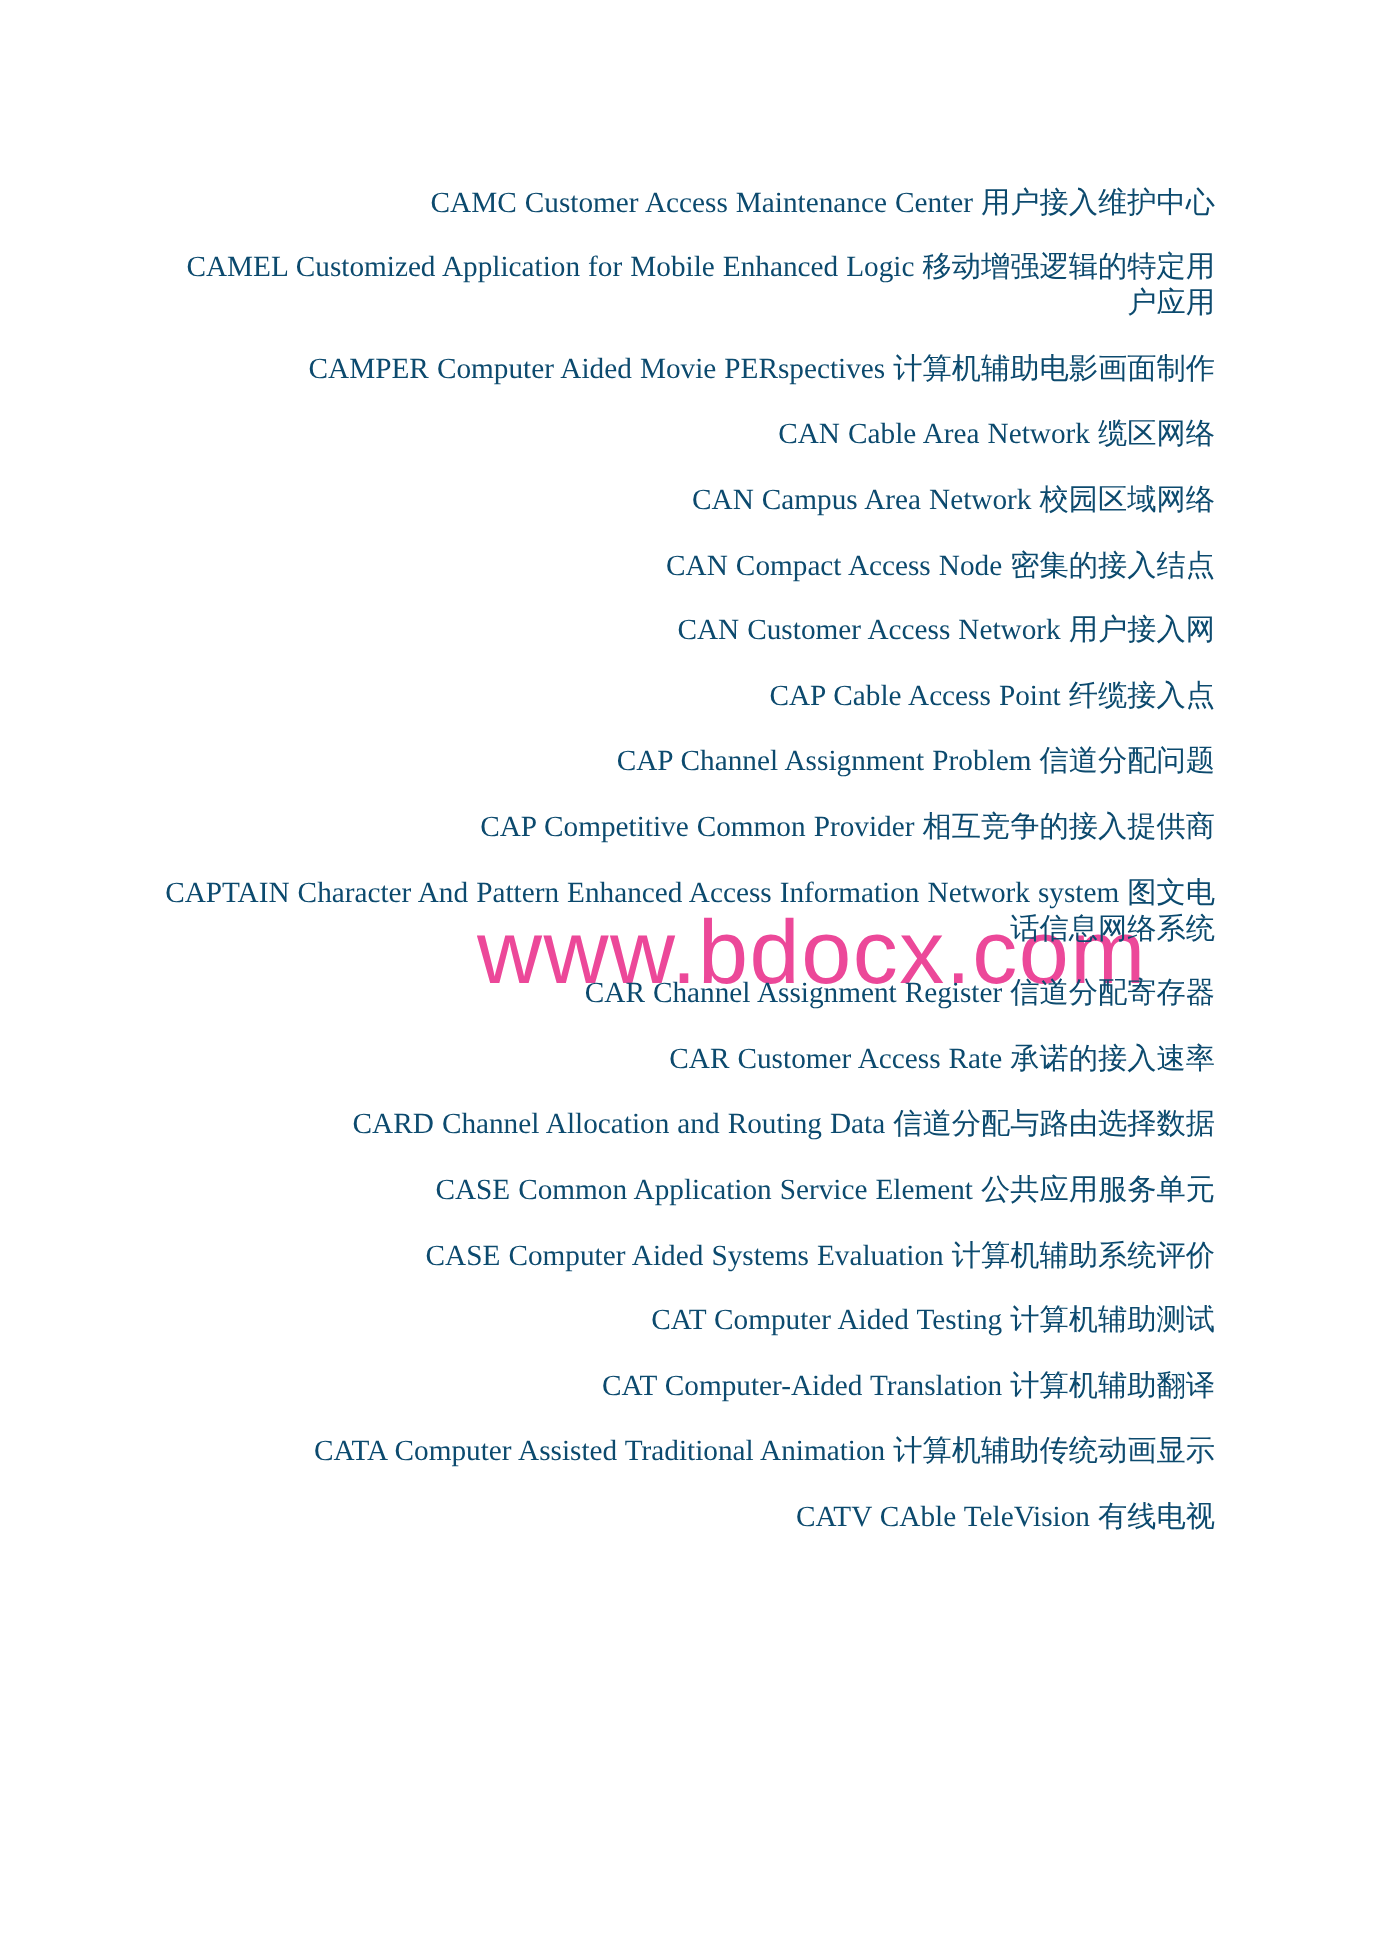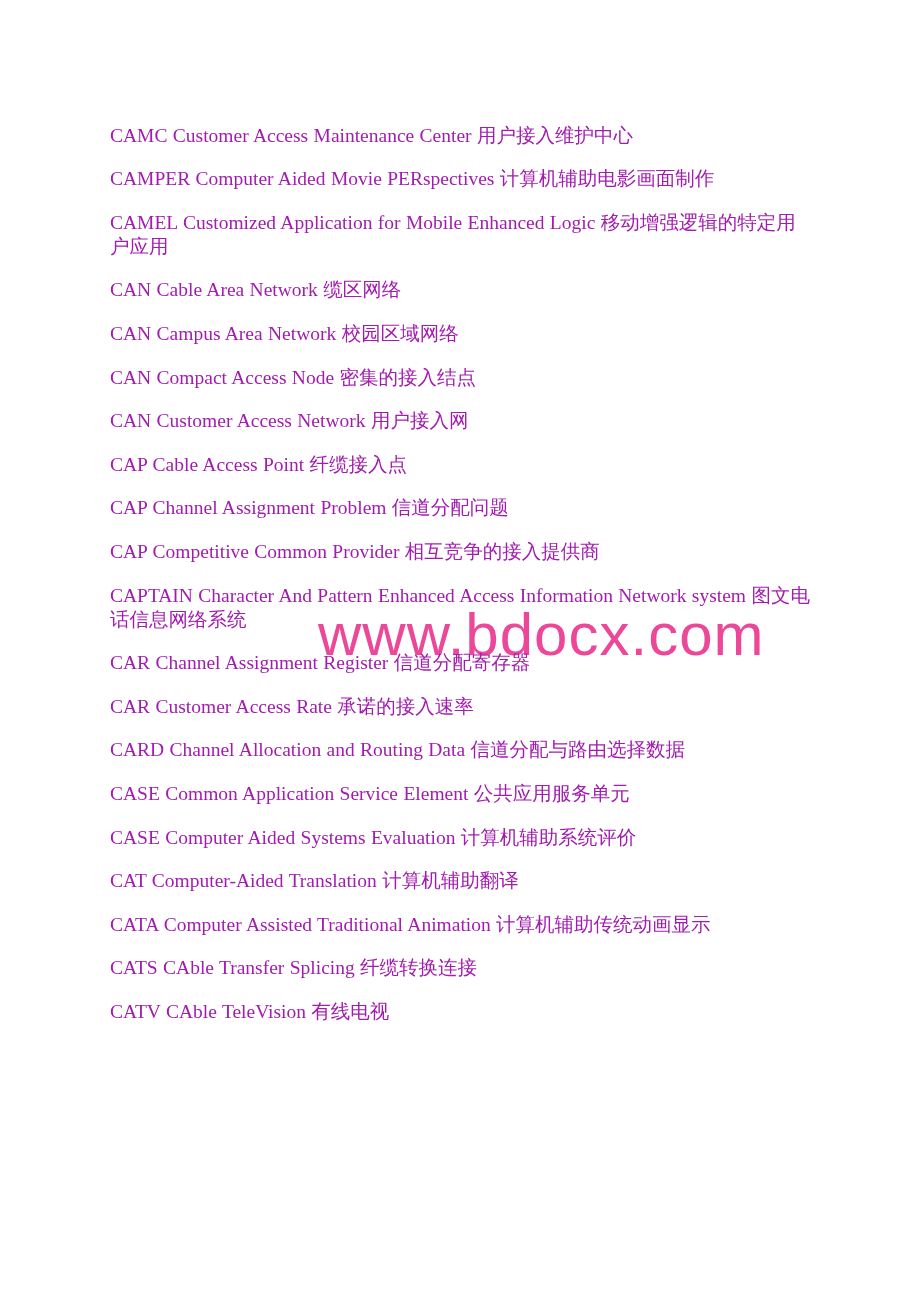--- a/index.html
+++ b/index.html
@@ -44,10 +44,10 @@
   .entry {
     font-size: 19.5px;
     line-height: 24.1px;
-    text-align: left;
+    text-align: right;
     white-space: normal;
     word-spacing: 0.5px;
-    color: #a21caf;
+    color: #0c4a6e;
   }
 </style>
 </head>

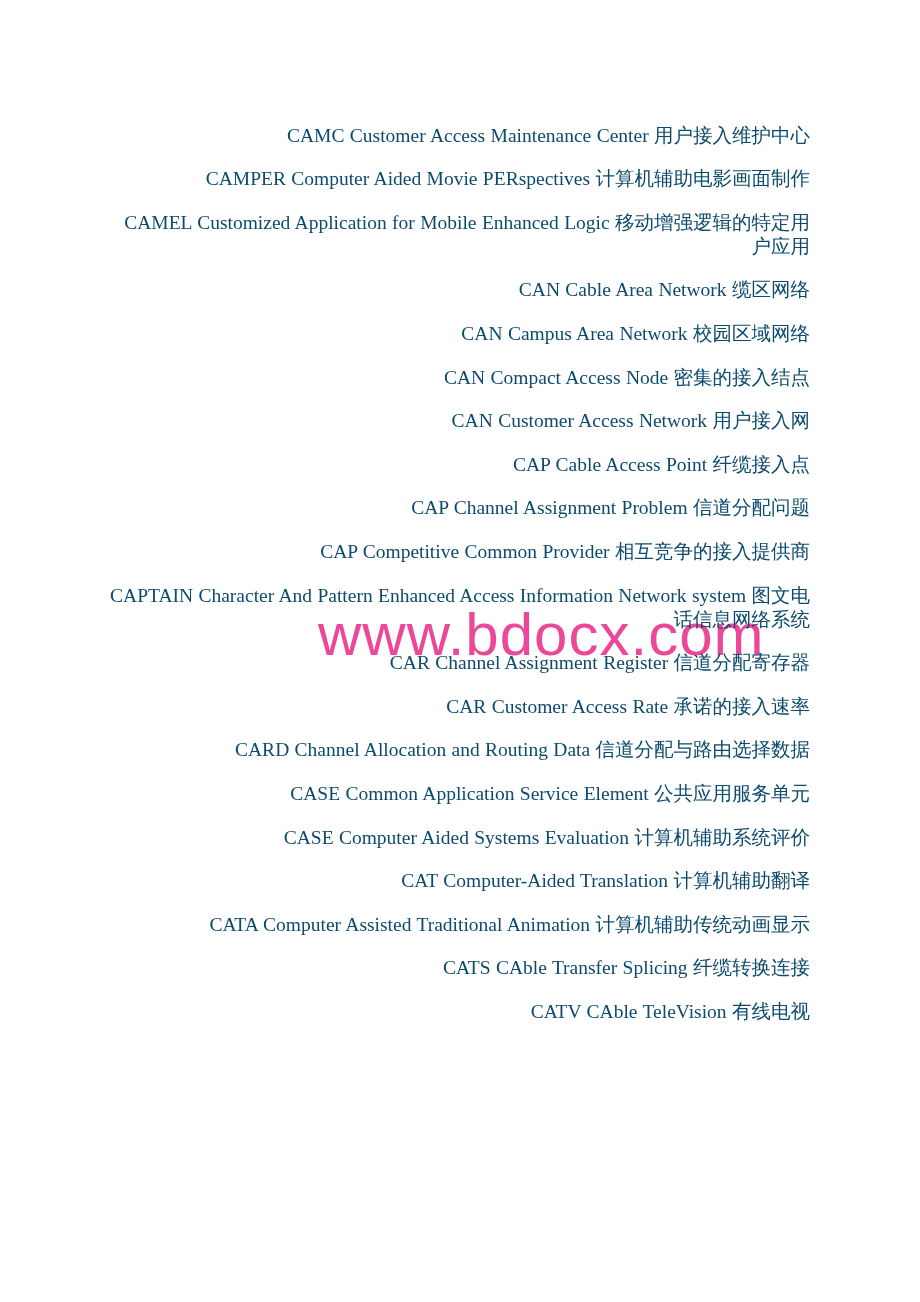--- a/index.html
+++ b/index.html
@@ -59,8 +59,8 @@
 
   <div class="text-body">
       <p class="entry">CAMC Customer Access Maintenance Center 用户接入维护中心</p>
+      <p class="entry">CAMEL Customized Application for Mobile Enhanced Logic 移动增强逻辑的特定用户应用</p>
       <p class="entry">CAMPER Computer Aided Movie PERspectives 计算机辅助电影画面制作</p>
-      <p class="entry">CAMEL Customized Application for Mobile Enhanced Logic 移动增强逻辑的特定用户应用</p>
       <p class="entry">CAN Cable Area Network 缆区网络</p>
       <p class="entry">CAN Campus Area Network 校园区域网络</p>
       <p class="entry">CAN Compact Access Node 密集的接入结点</p>

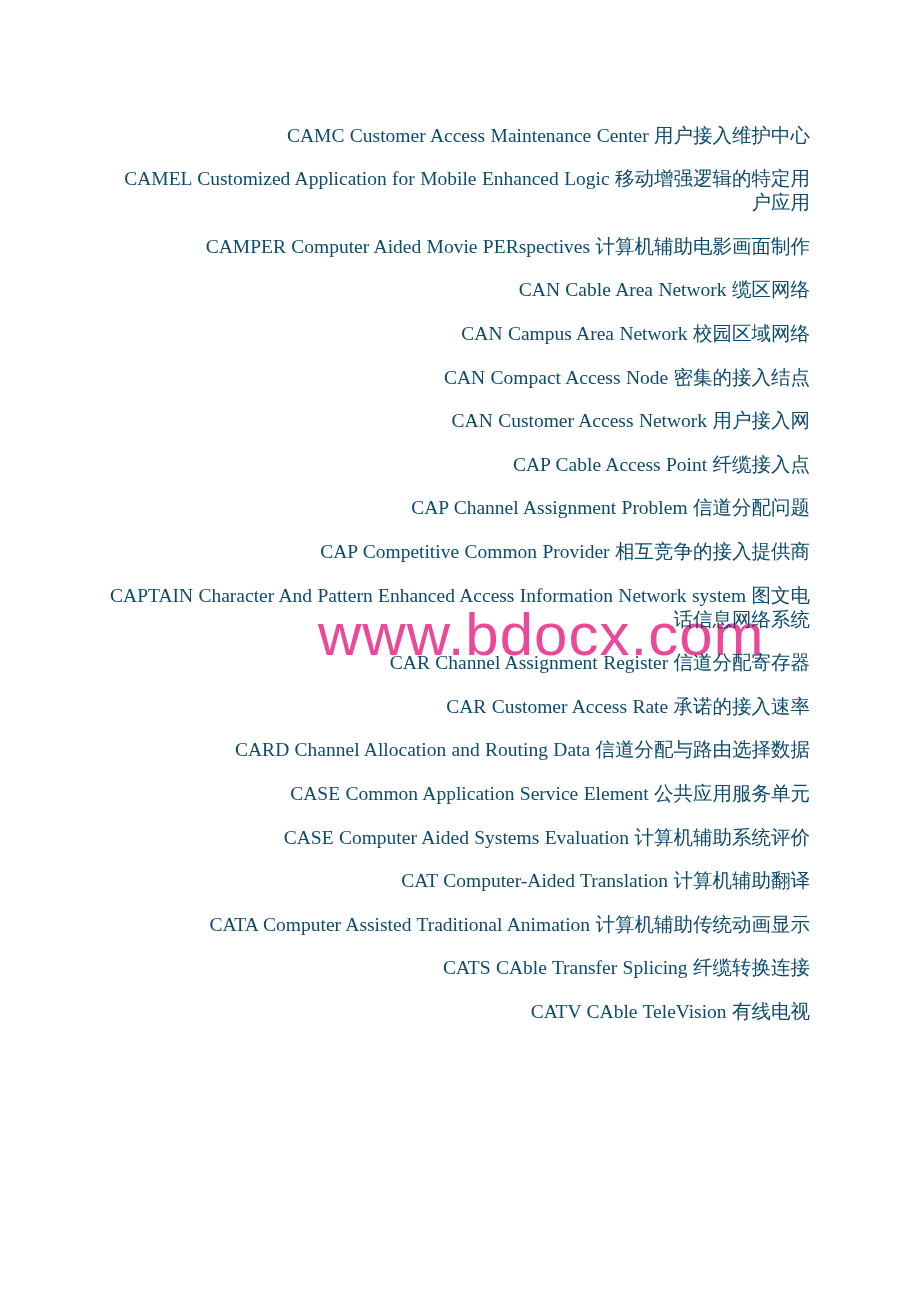--- a/index.html
+++ b/index.html
@@ -74,6 +74,7 @@
       <p class="entry">CARD Channel Allocation and Routing Data 信道分配与路由选择数据</p>
       <p class="entry">CASE Common Application Service Element 公共应用服务单元</p>
       <p class="entry">CASE Computer Aided Systems Evaluation 计算机辅助系统评价</p>
+      <p class="entry">CAT Computer Aided Testing 计算机辅助测试</p>
       <p class="entry">CAT Computer-Aided Translation 计算机辅助翻译</p>
       <p class="entry">CATA Computer Assisted Traditional Animation 计算机辅助传统动画显示</p>
       <p class="entry">CATS CAble Transfer Splicing 纤缆转换连接</p>

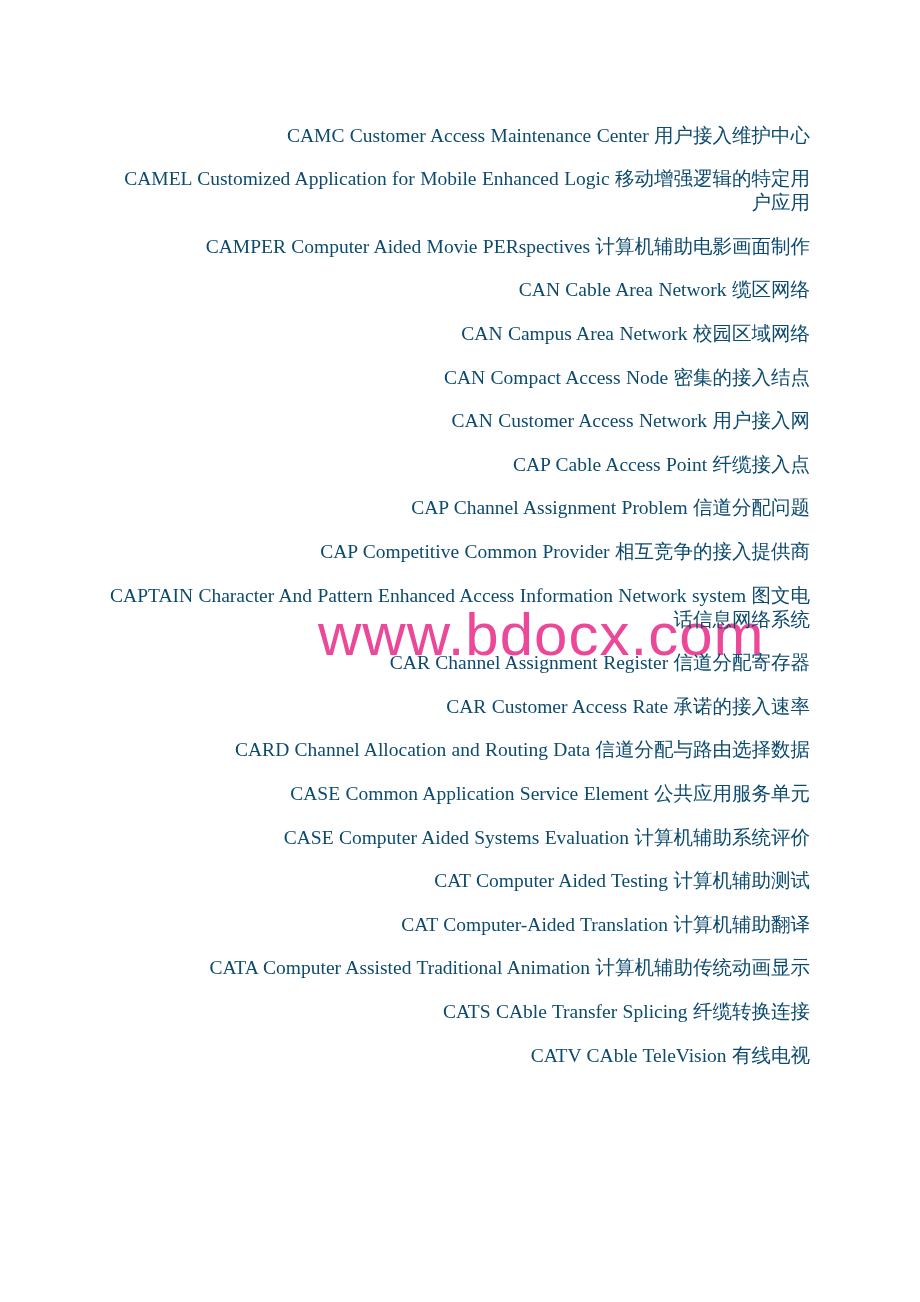--- a/index.html
+++ b/index.html
@@ -77,7 +77,6 @@
       <p class="entry">CAT Computer Aided Testing 计算机辅助测试</p>
       <p class="entry">CAT Computer-Aided Translation 计算机辅助翻译</p>
       <p class="entry">CATA Computer Assisted Traditional Animation 计算机辅助传统动画显示</p>
-      <p class="entry">CATS CAble Transfer Splicing 纤缆转换连接</p>
       <p class="entry">CATV CAble TeleVision 有线电视</p>
     </div>
 

